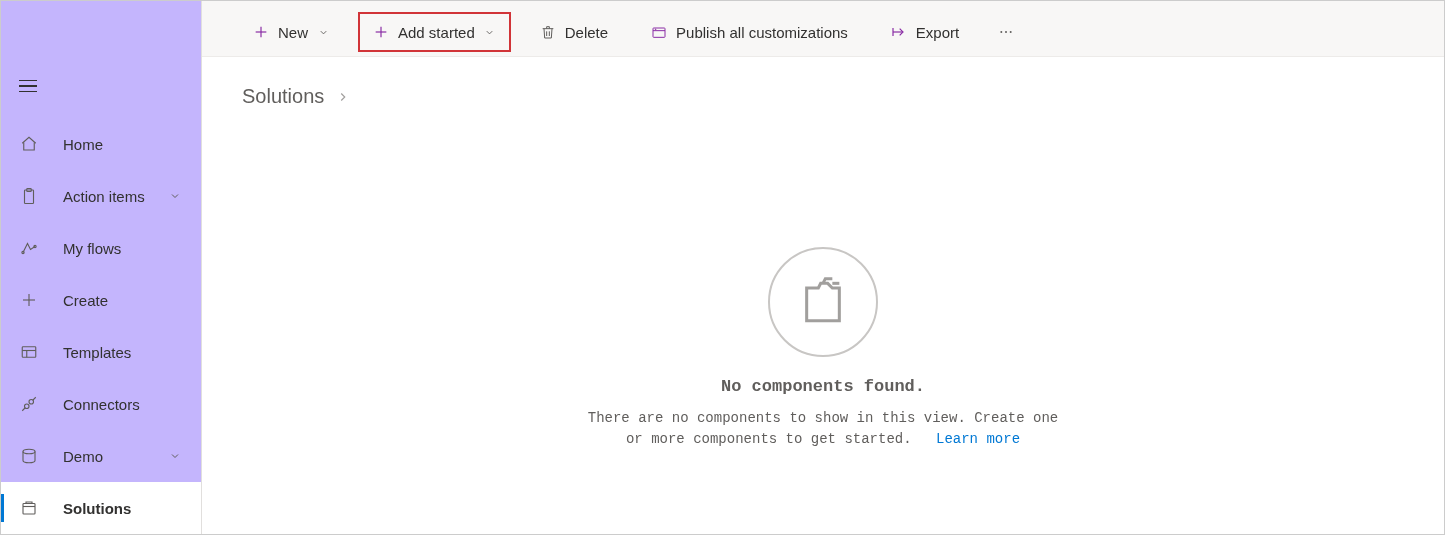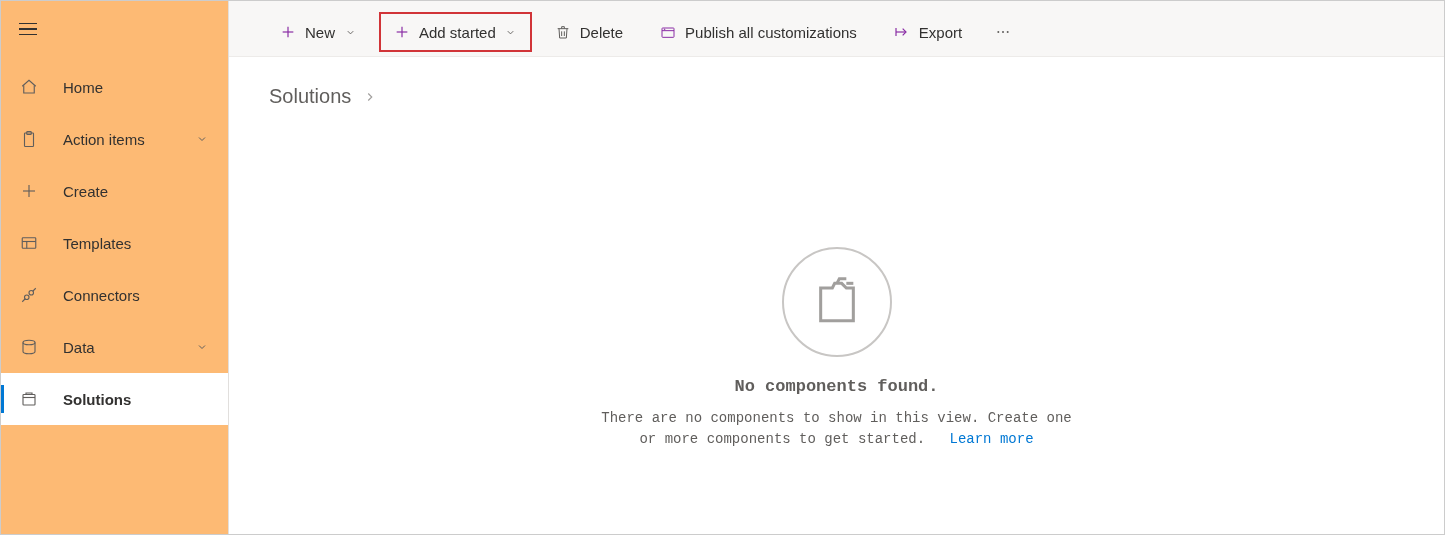--- a/index.html
+++ b/index.html
@@ -74,7 +74,7 @@
     border-bottom: 1px solid #edebe9;
     display: flex; align-items: center;
     padding: 7px 12px 0 36px;
-    gap: 8px;
+    gap: 14px;
   }
   .tb-btn {
     display: flex; align-items: center;

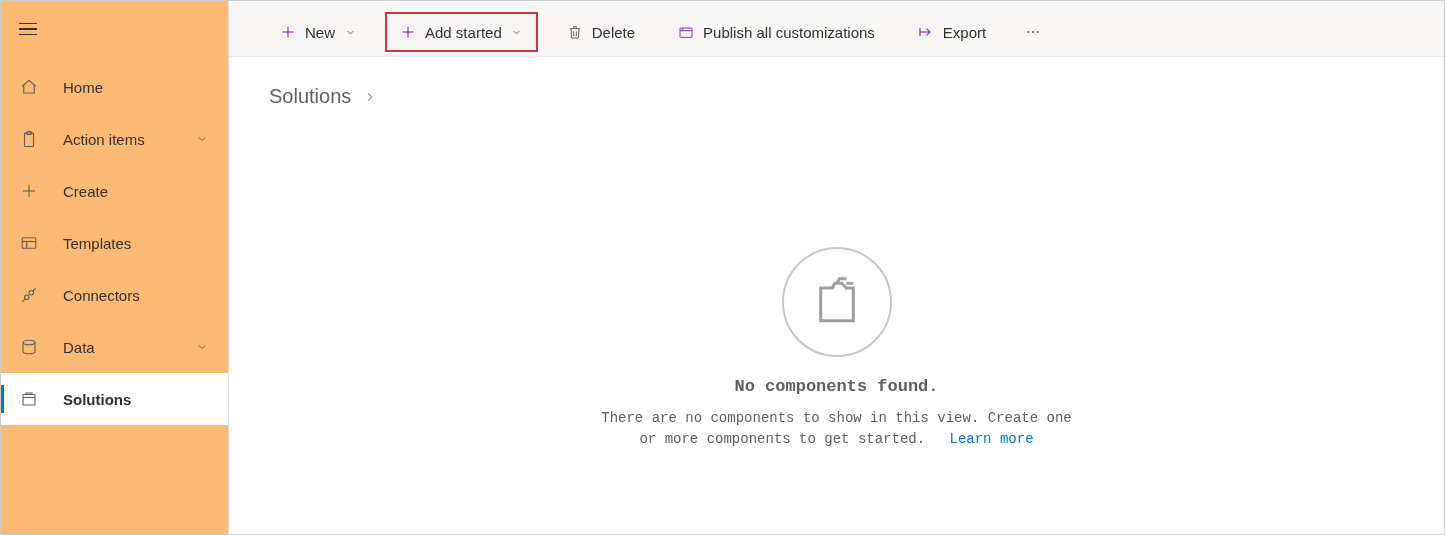--- a/index.html
+++ b/index.html
@@ -16,12 +16,13 @@
   .app { display: flex; height: 100%; }
   
   .sidebar {
-    width: 228px;
+    width: 201px;
     border-right: 1px solid #e1dfdd;
     display: flex;
     flex-direction: column;
-    background: #fdba74;
+    background: #c4b5fd;
     flex-shrink: 0;
+    justify-content: flex-end;
   }
   .hamburger-row {
     height: 56px;

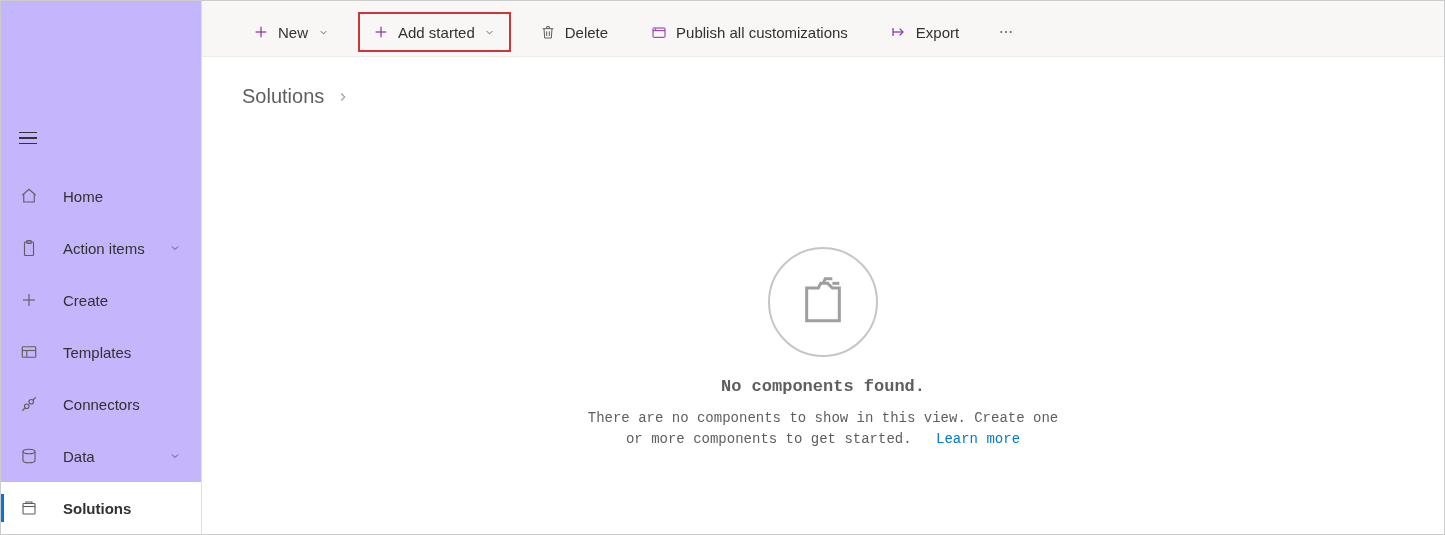--- a/index.html
+++ b/index.html
@@ -170,6 +170,16 @@
         </span>
       </div>
 
+      <div class="nav-item">
+        <span class="nav-icon">
+          <svg width="18" height="18" viewBox="0 0 24 24" fill="none" stroke="currentColor" stroke-width="1.5">
+              <path d="M4 18l6-12 4 8 6-4"></path>
+              <circle cx="4" cy="18" r="1.5"></circle>
+              <circle cx="20" cy="10" r="1.5"></circle>
+            </svg>
+        </span>
+        <span class="nav-label">My flows</span>
+      </div>
 
       <div class="nav-item">
         <span class="nav-icon">

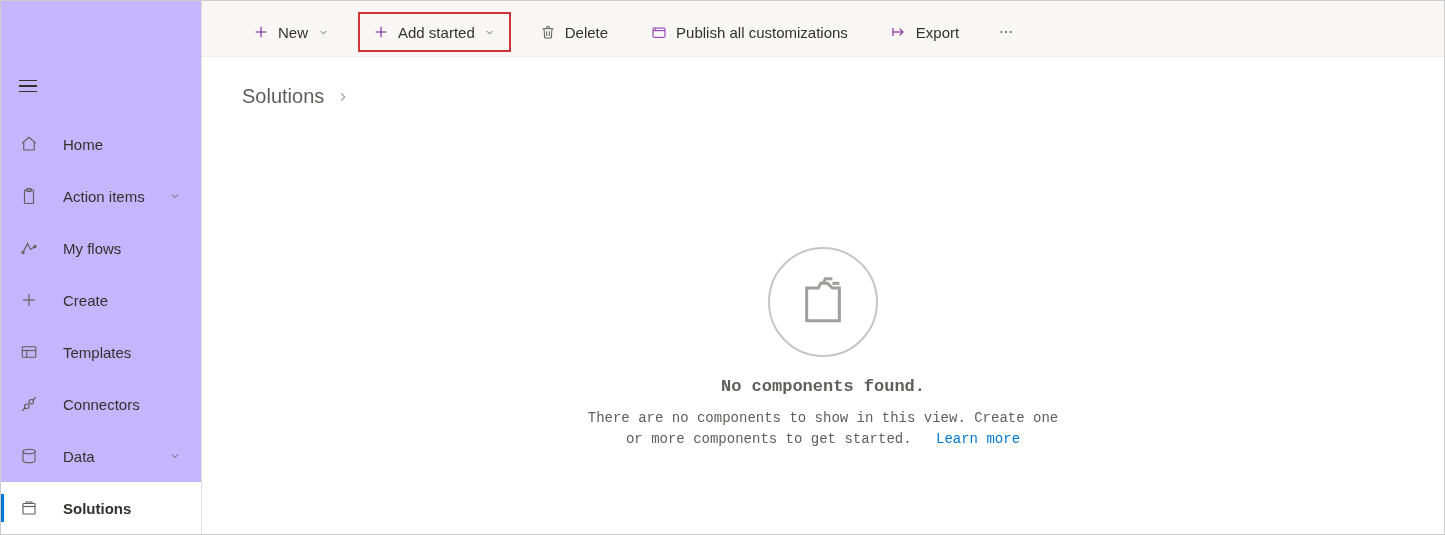--- a/index.html
+++ b/index.html
@@ -221,7 +221,7 @@
               <path d="M4 6v12c0 1.7 3.6 3 8 3s8-1.3 8-3V6"></path>
             </svg>
         </span>
-        <span class="nav-label">Data</span>
+        <span class="nav-label">Demo</span>
         <span class="nav-chevron">
           <svg width="12" height="12" viewBox="0 0 24 24" fill="none" stroke="currentColor" stroke-width="2">
               <polyline points="6 9 12 15 18 9"></polyline>

